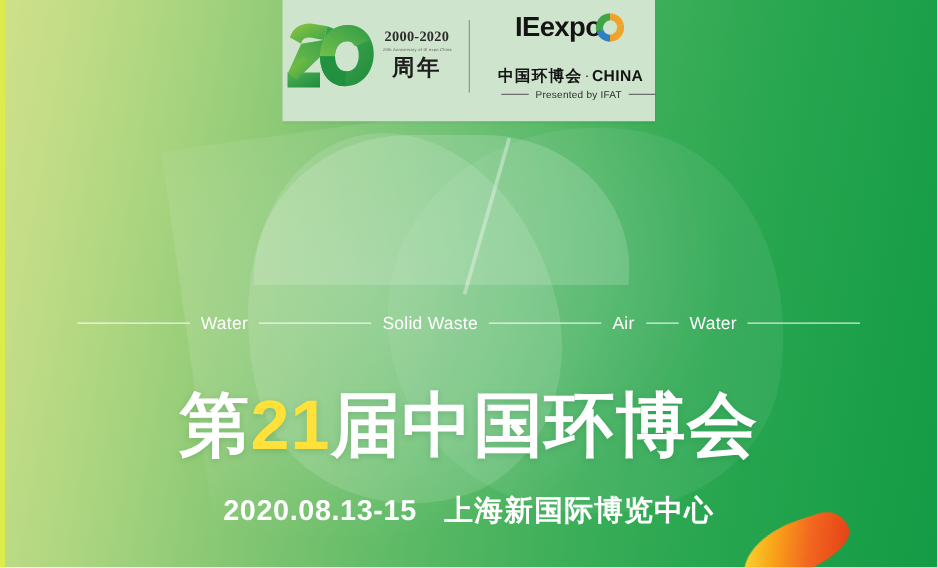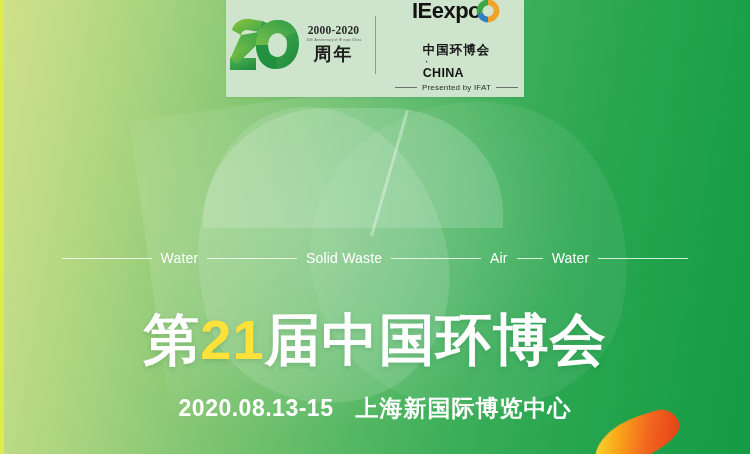--- a/index.html
+++ b/index.html
@@ -203,10 +203,9 @@
   }
   .ie-cn-row {
     display: flex;
-    align-items: flex-start;
+    align-items: center;
     margin-top: 20px;
     line-height: 1;
-    flex-direction: column;
   }
   .ie-cn {
     font-size: 12.5px;

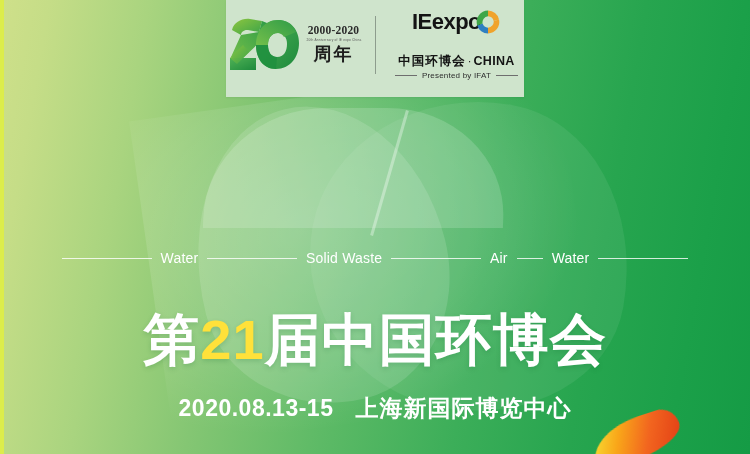--- a/index.html
+++ b/index.html
@@ -230,7 +230,7 @@
     gap: 5px;
     margin-top: 3px;
     width: 100%;
-    justify-content: center;
+    justify-content: flex-end;
   }
   .ifat-line {
     height: 1px;

